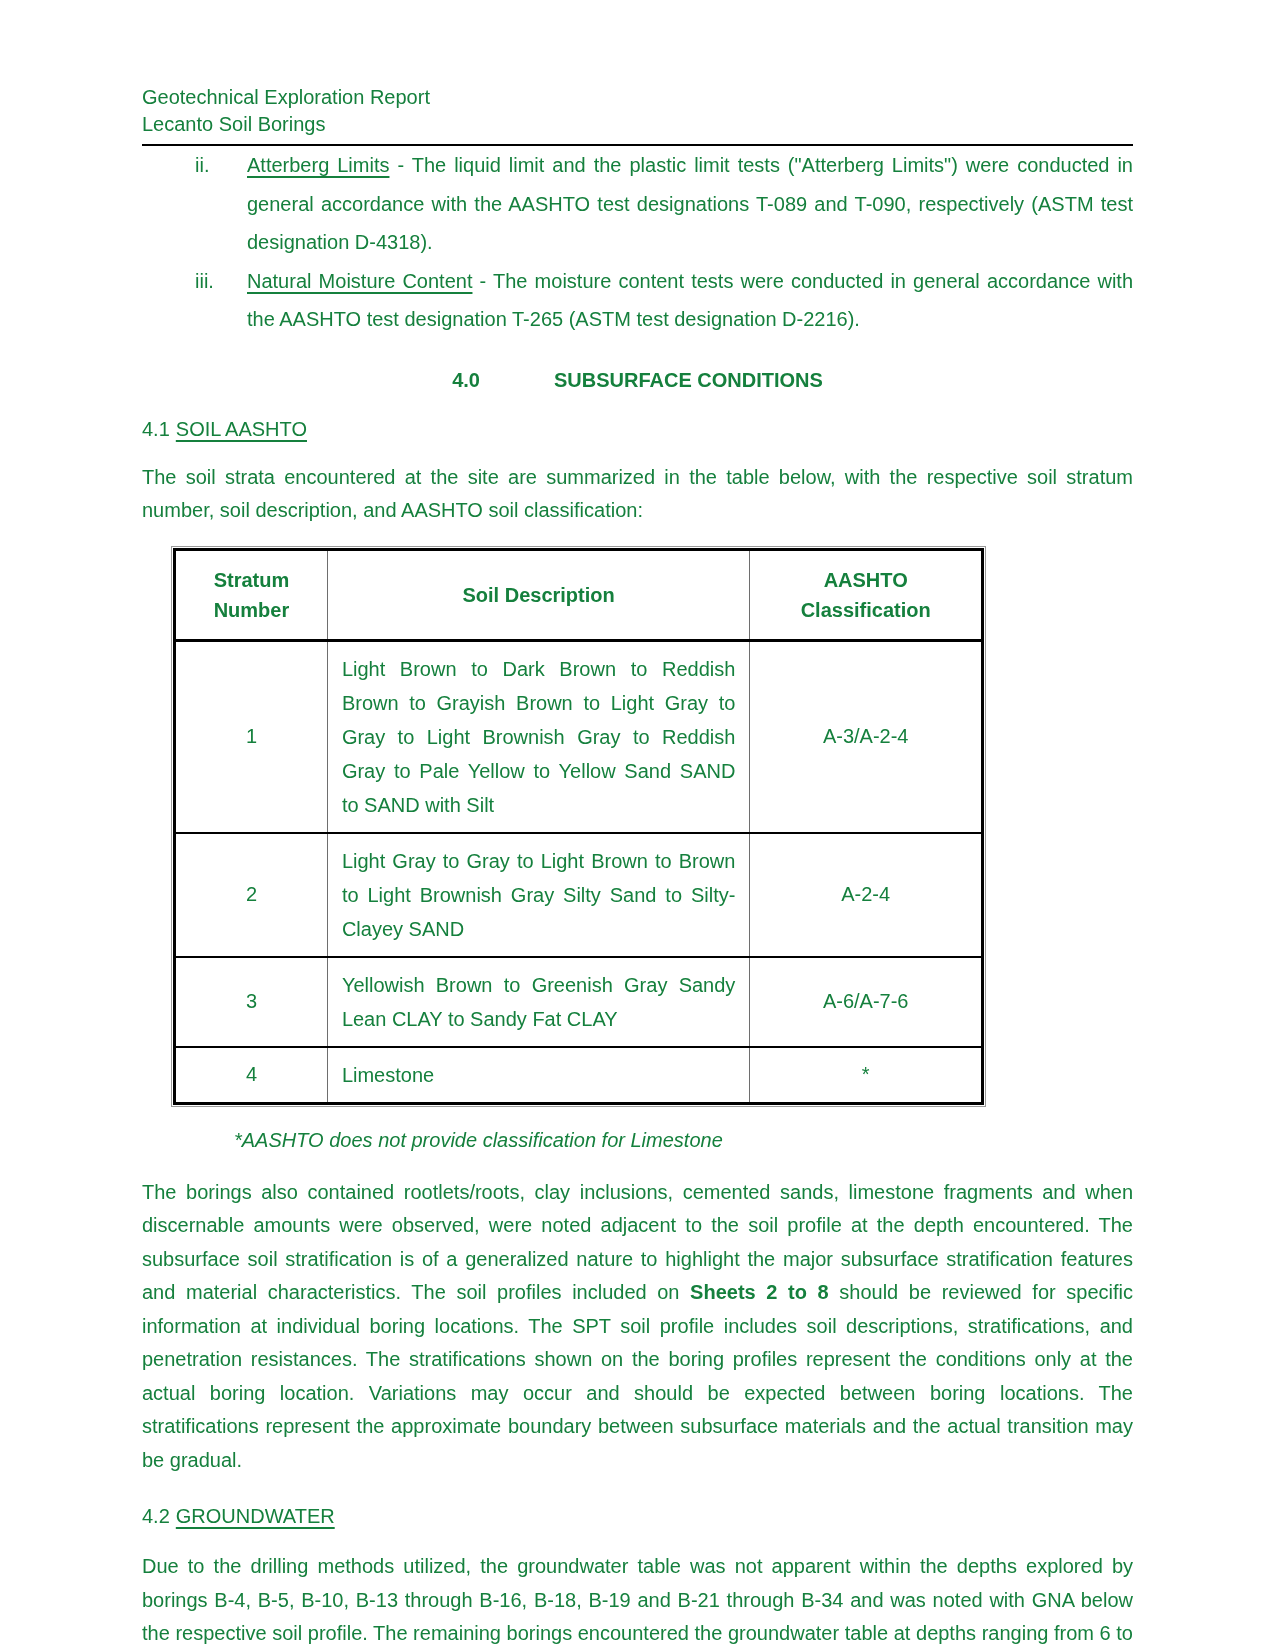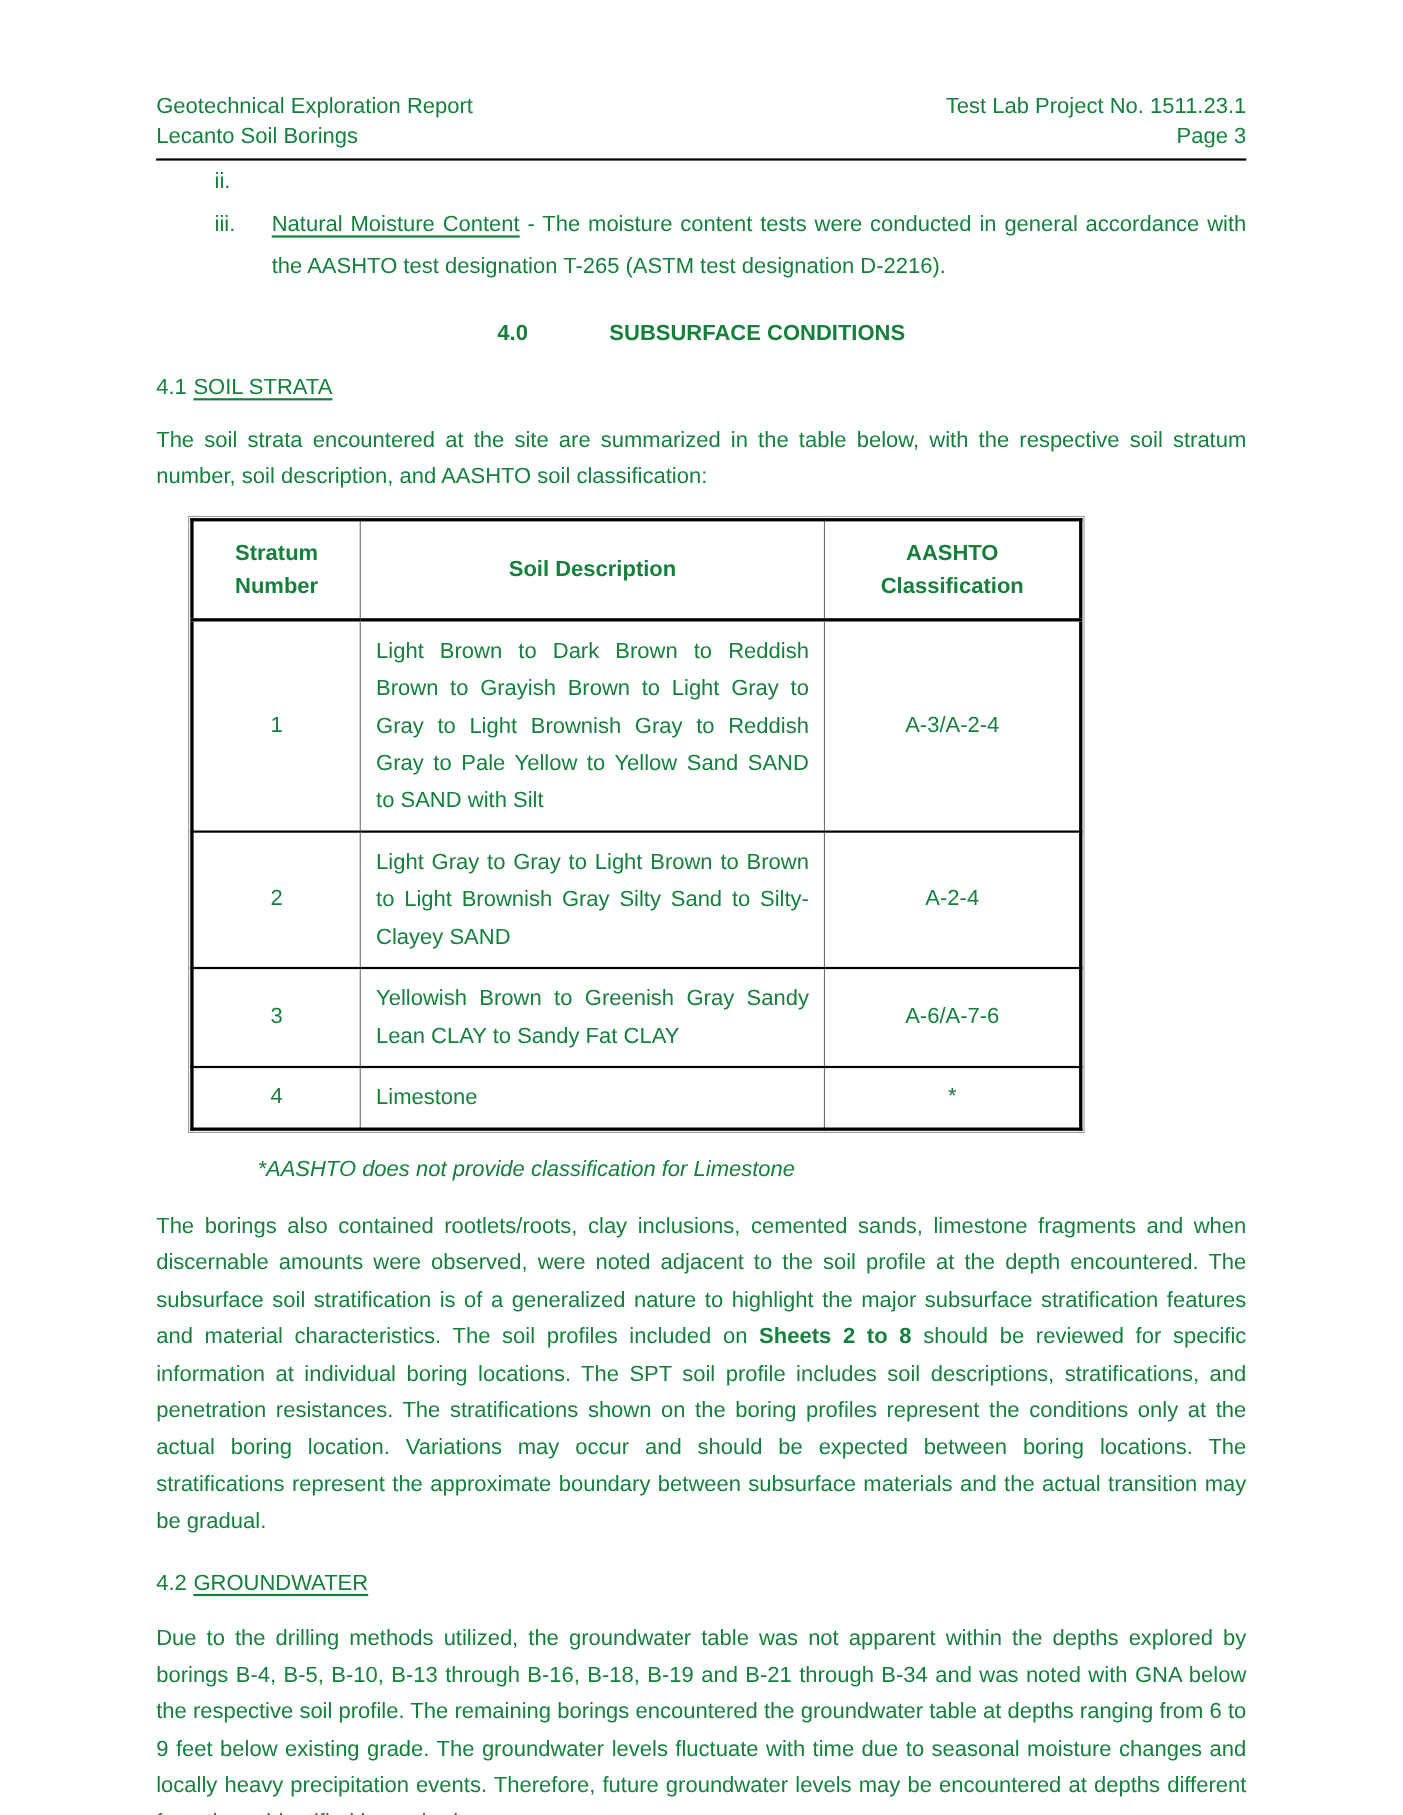--- a/index.html
+++ b/index.html
@@ -129,10 +129,6 @@
         <div>Geotechnical Exploration Report</div>
         <div>Lecanto Soil Borings</div>
       </div>
-      <div class="right">
-        <div>Test Lab Project No. 1511.23.1</div>
-        <div>Page 3</div>
-      </div>
     </div>
 
     <div class="doc-list-item">

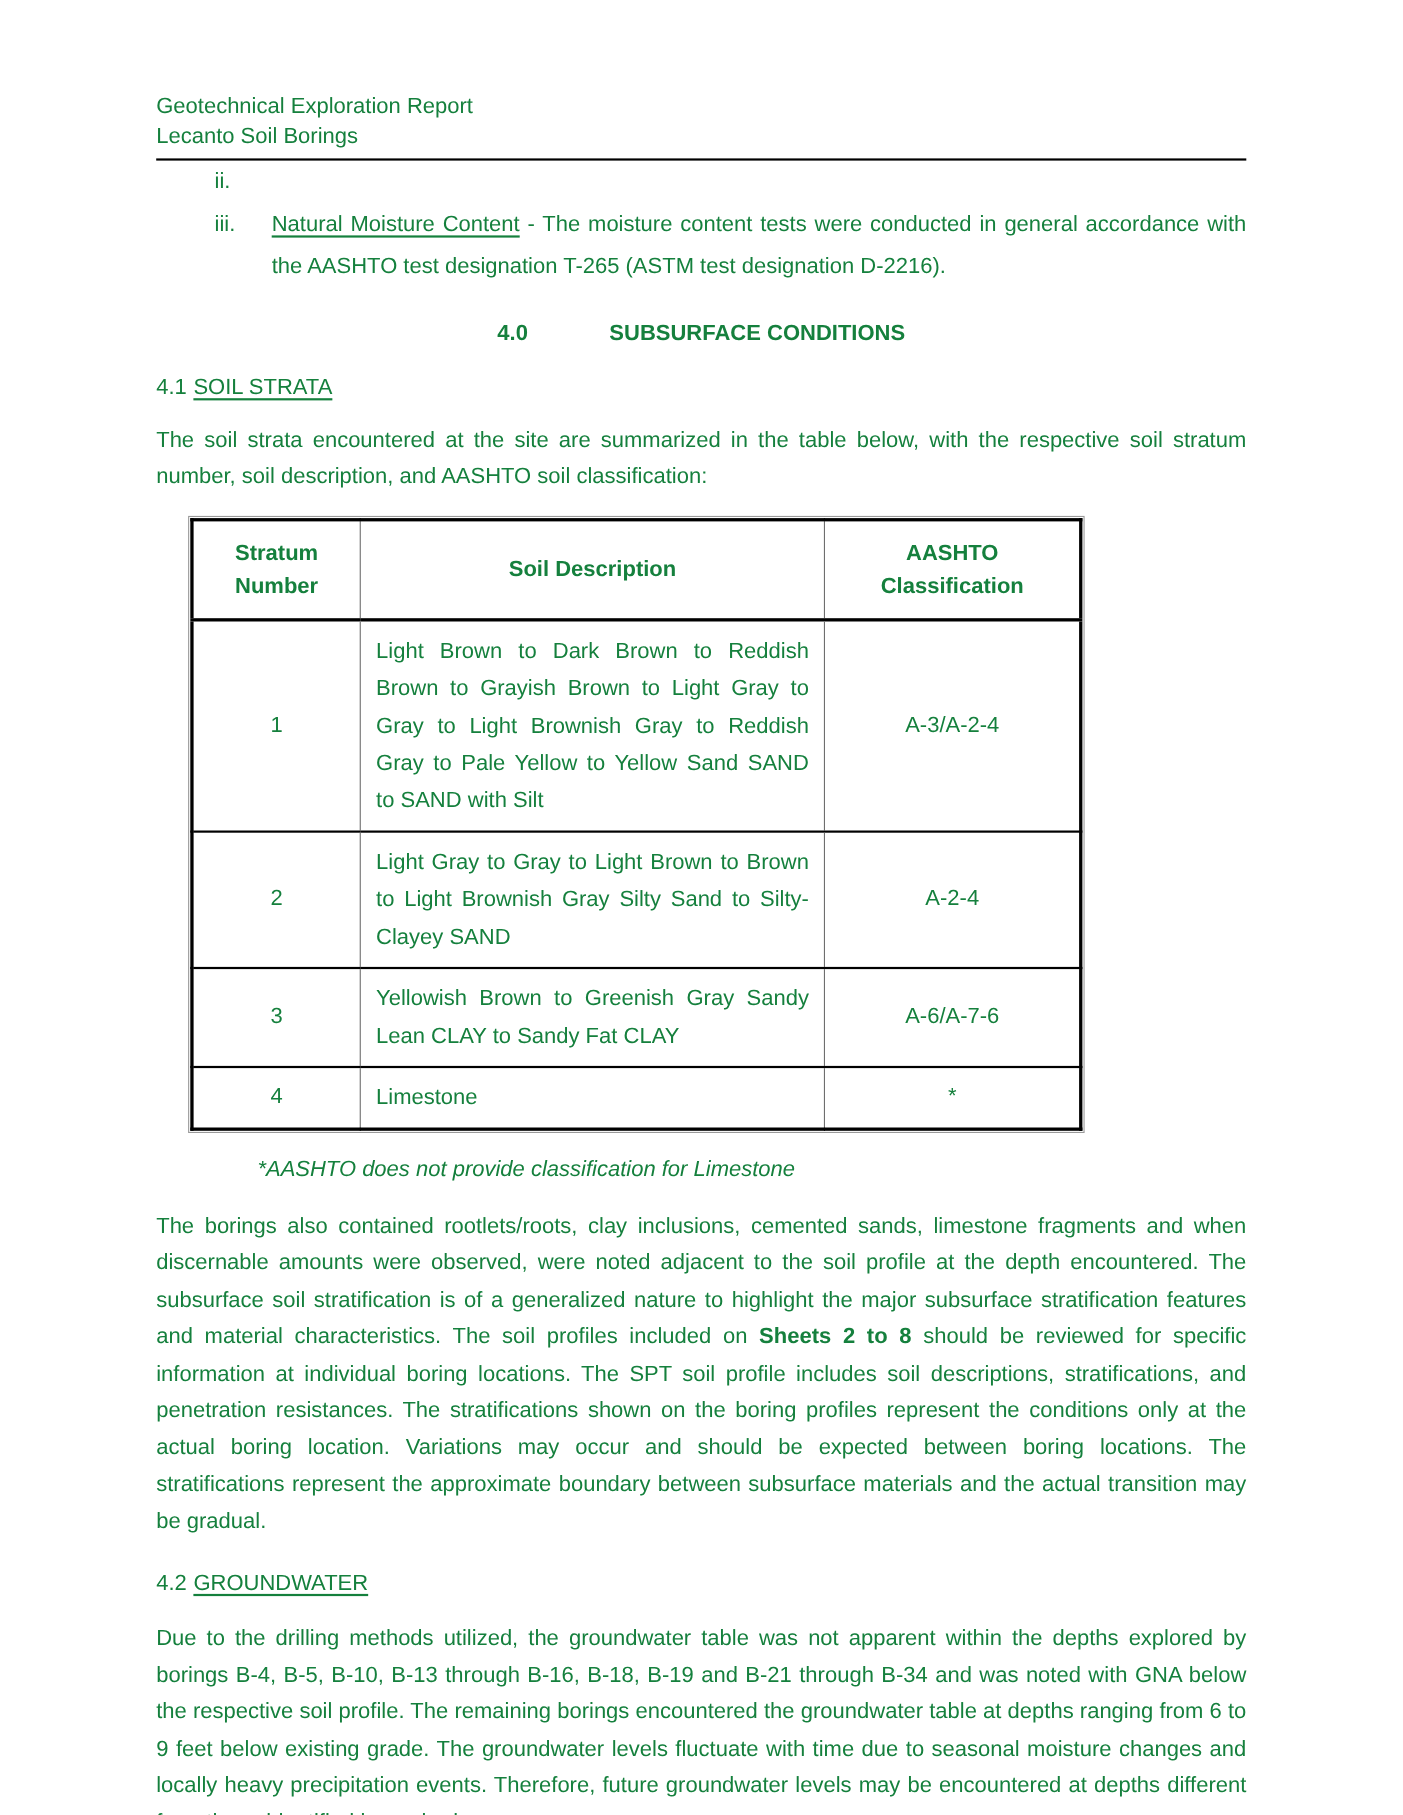--- a/index.html
+++ b/index.html
@@ -133,6 +133,7 @@
 
     <div class="doc-list-item">
       <div class="li-marker">ii.</div>
+      <div class="li-text"><span class="u">Atterberg Limits</span><span> - The liquid limit and the plastic limit tests ("Atterberg Limits") were conducted in general accordance with the AASHTO test designations T-089 and T-090, respectively (ASTM test designation D-4318).</span></div>
     </div>
 
     <div class="doc-list-item">

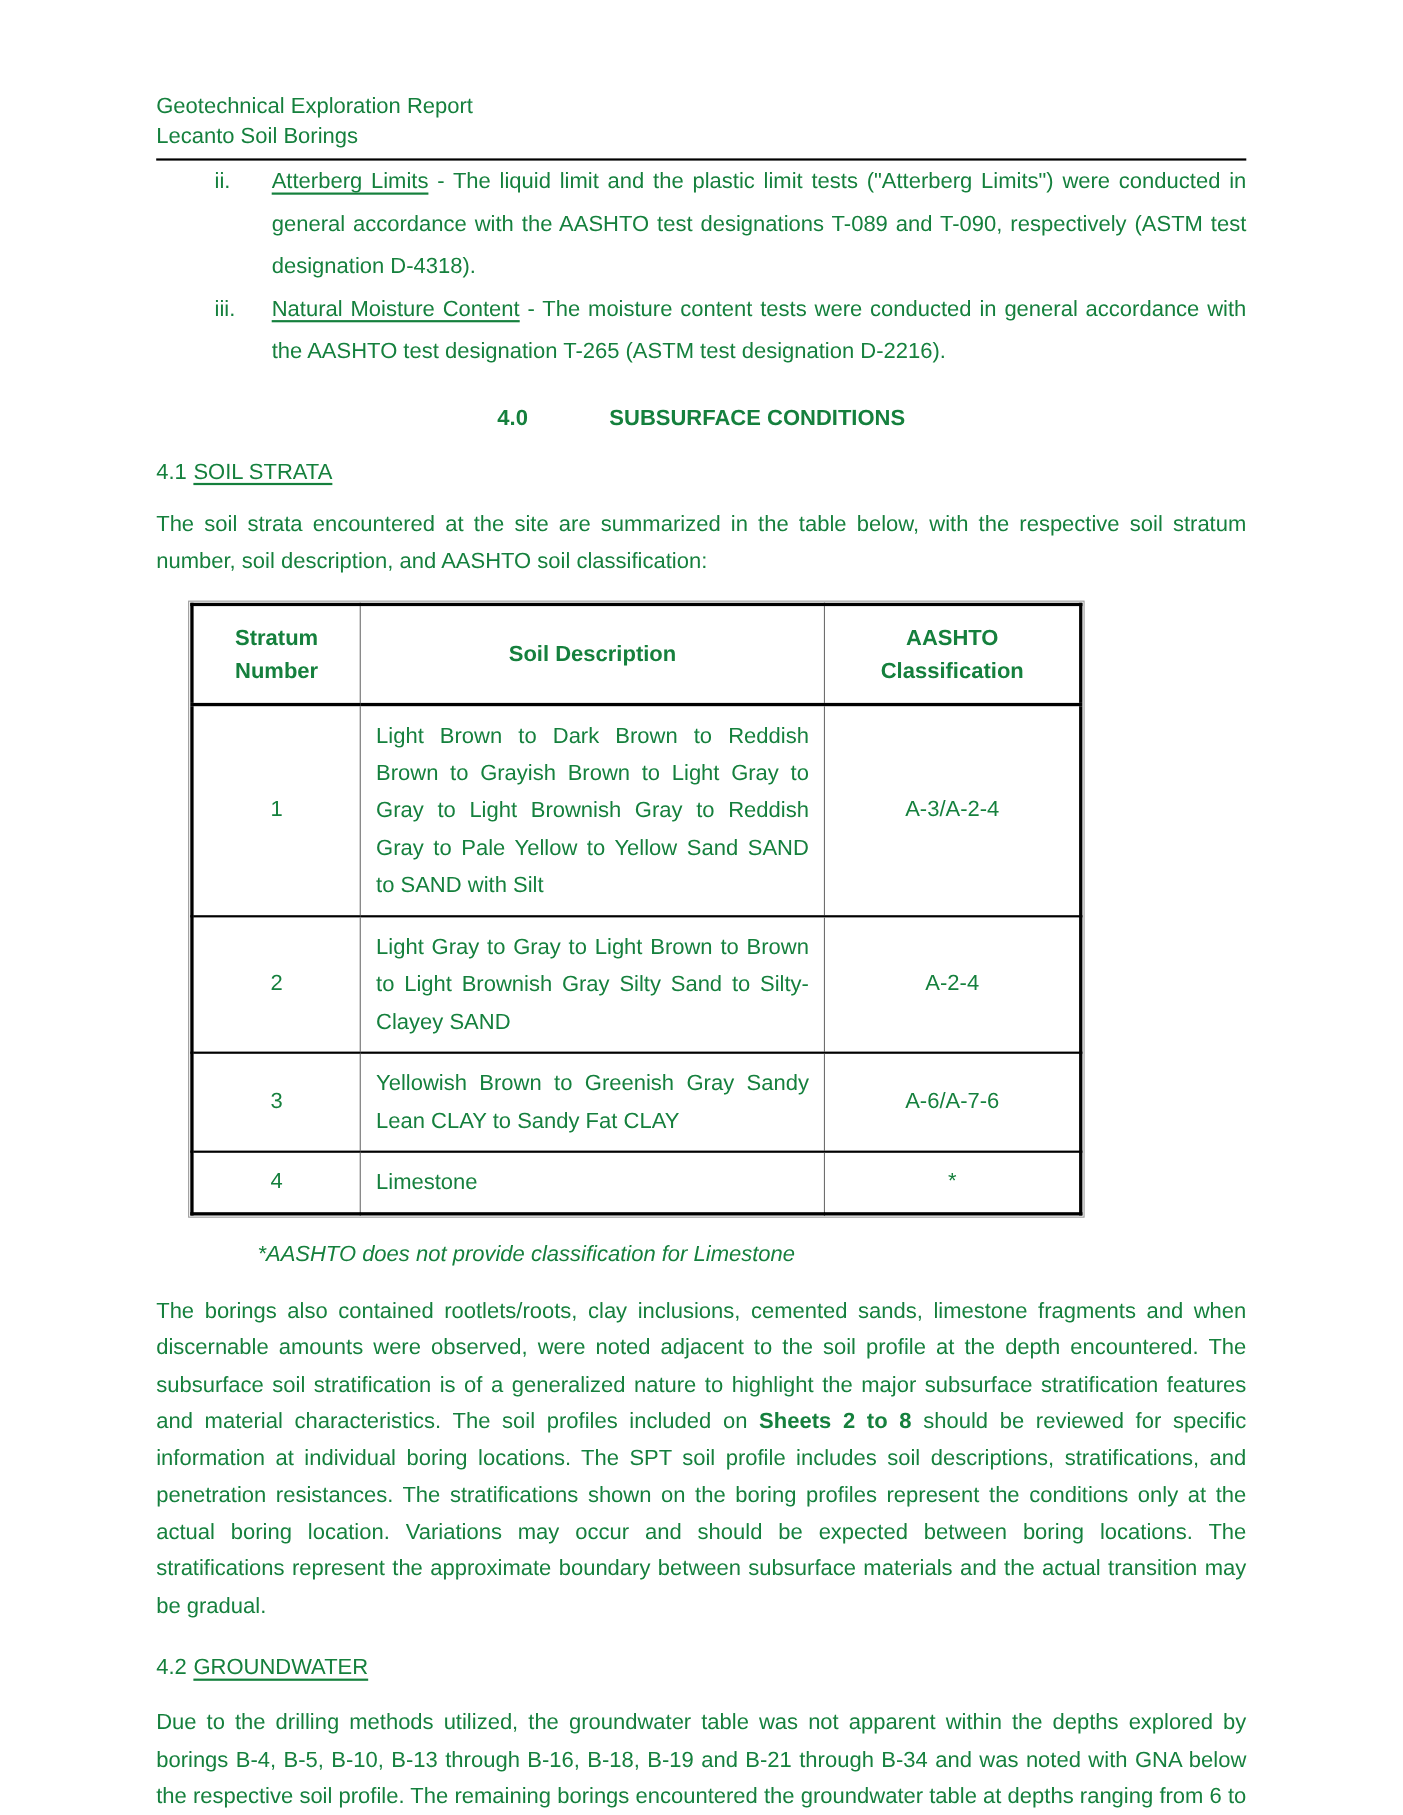--- a/index.html
+++ b/index.html
@@ -147,7 +147,7 @@
     </div>
 
     <div class="sec-heading">
-      <span class="num">4.1</span><span class="u">SOIL STRATA</span>
+      <span class="num">4.1</span><span class="u">SOIL AASHTO</span>
     </div>
 
     <p class="body-para">The soil strata encountered at the site are summarized in the table below, with the respective soil stratum number, soil description, and AASHTO soil classification:</p>

